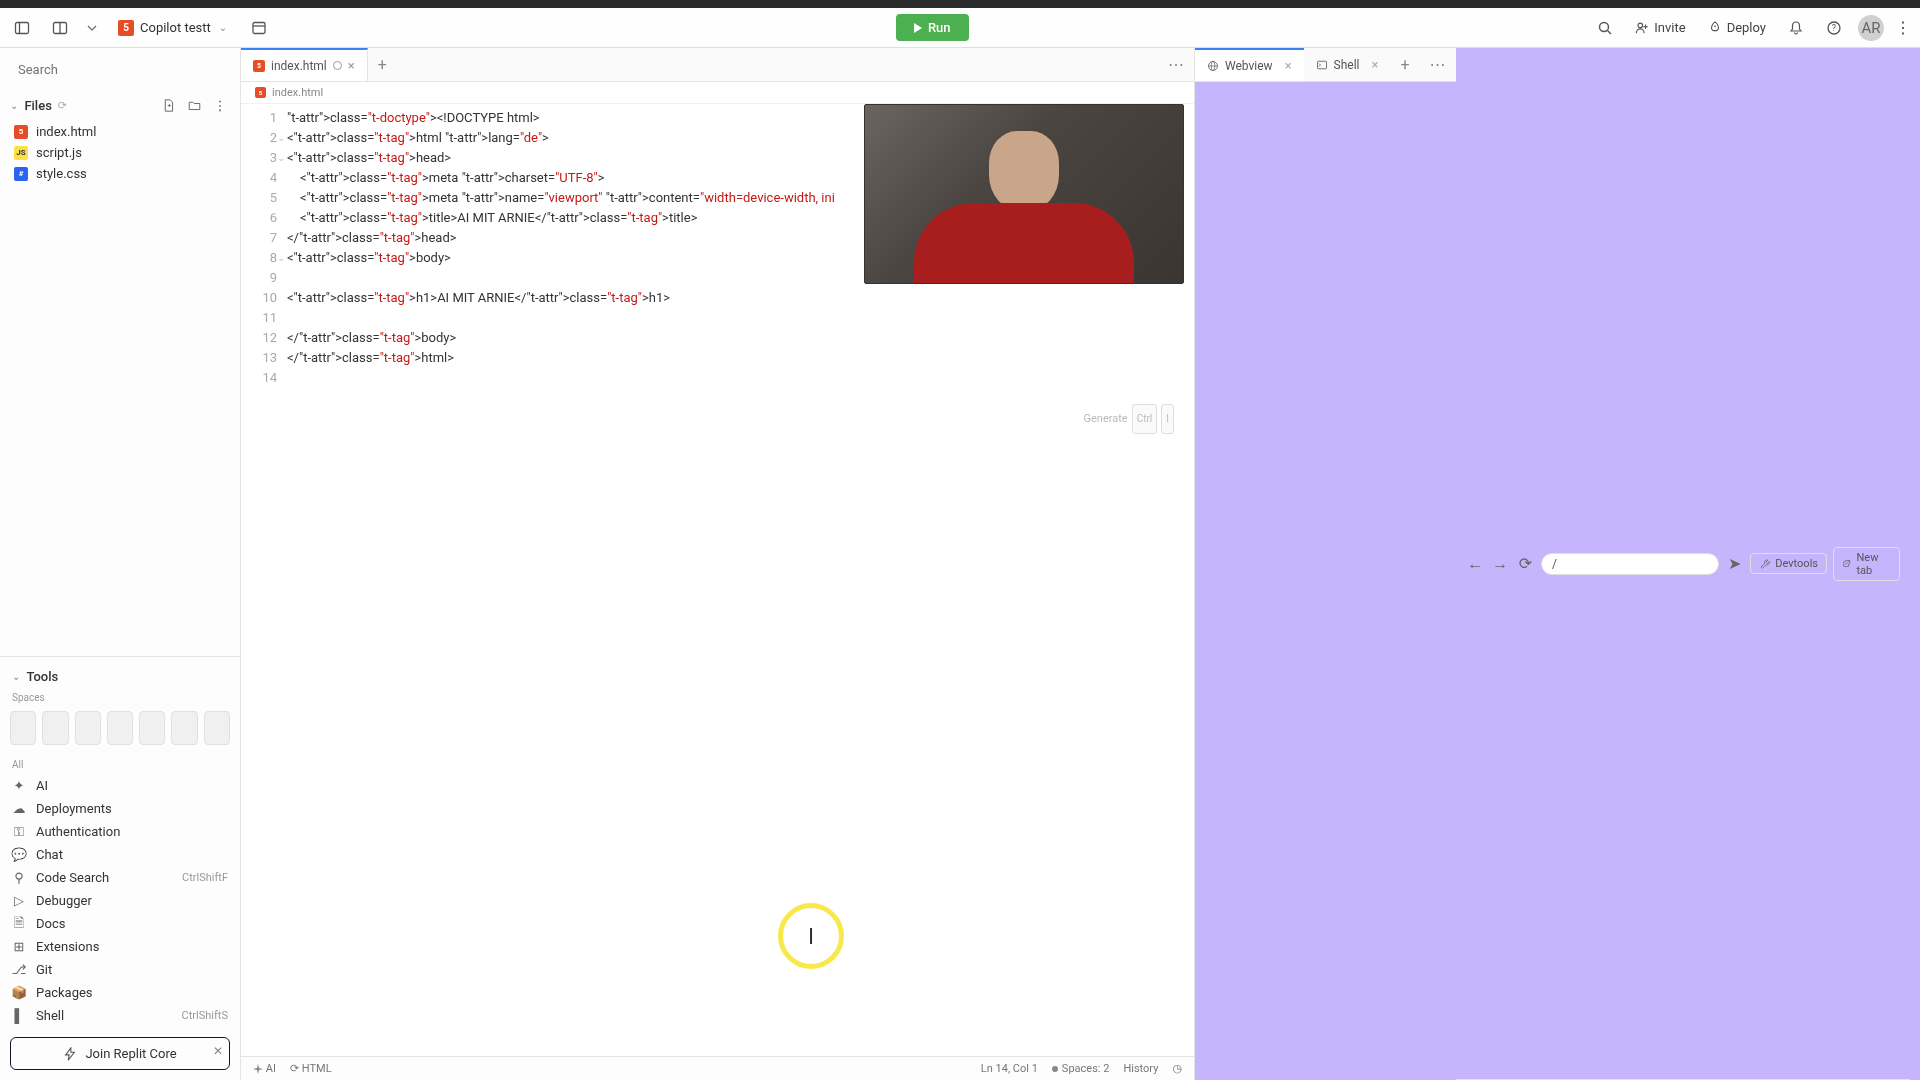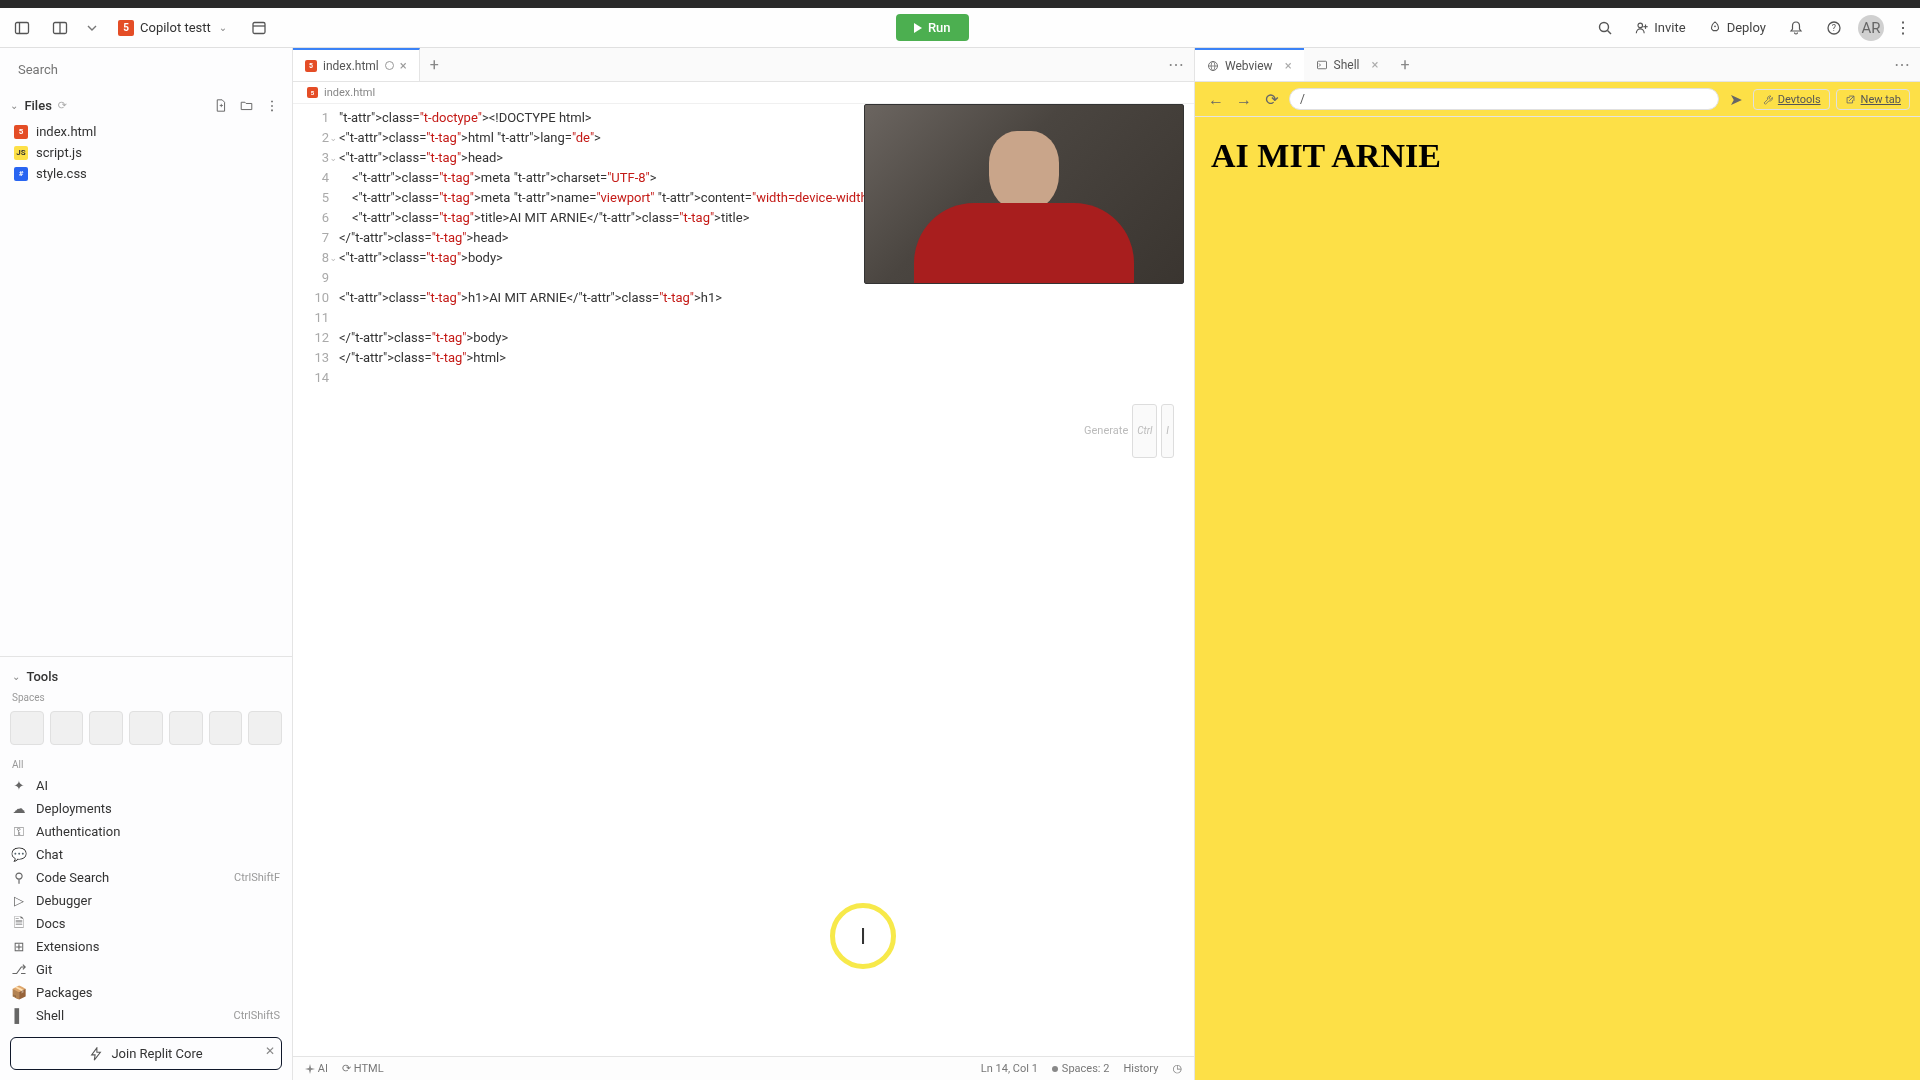--- a/index.html
+++ b/index.html
@@ -31,7 +31,7 @@
 .main { flex: 1; display: flex; min-height: 0; }
 
 
-.sidebar { width: 293px; background: #fdfdfe; border-right: 1px solid #e4e4e4; display: flex; flex-direction: column; }
+.sidebar { width: 241px; background: #fdfdfe; border-right: 1px solid #e4e4e4; display: flex; flex-direction: column; }
 .search-box { padding: 8px 10px; }
 .search-box input { width: 100%; padding: 6px 8px; border: none; background: transparent; font-size: 13px; color: #333; outline: none; }
 .files-hdr { display: flex; align-items: center; padding: 4px 10px; gap: 6px; font-size: 13px; color: #333; font-weight: 500; }

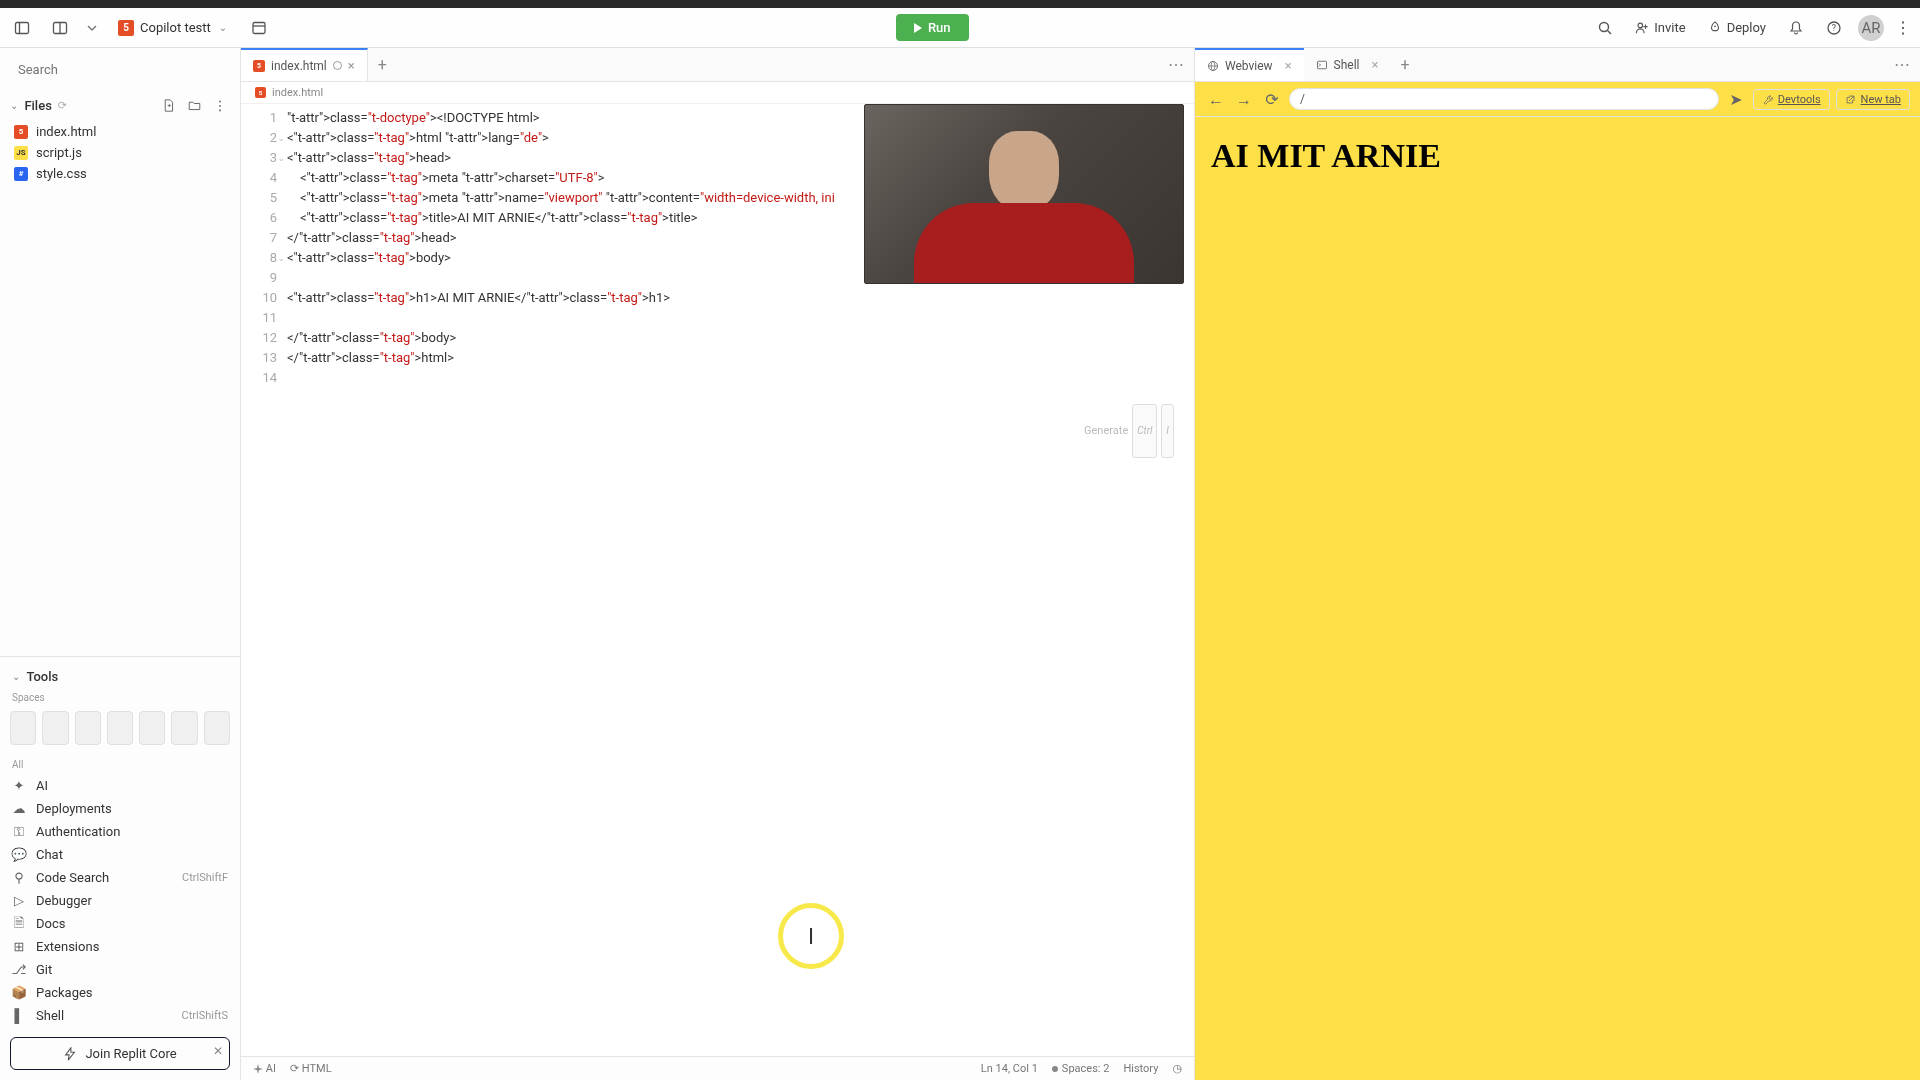--- a/index.html
+++ b/index.html
@@ -92,7 +92,7 @@
 .status-dot { width: 6px; height: 6px; border-radius: 50%; background: #888; display: inline-block; margin-right: 4px; }
 
 
-.preview-col { width: 725px; display: flex; flex-direction: column; background: #fde047; }
+.preview-col { width: 725px; display: flex; background: #c4b5fd; }
 .ptabs { display: flex; align-items: center; height: 34px; border-bottom: 1px solid #e4e4e4; background: #fafafa; }
 .ptab { display: flex; align-items: center; gap: 6px; padding: 0 12px; height: 100%; font-size: 12px; color: #555; cursor: pointer; }
 .ptab.active { background: #fff; border-top: 2px solid #3b82f6; }

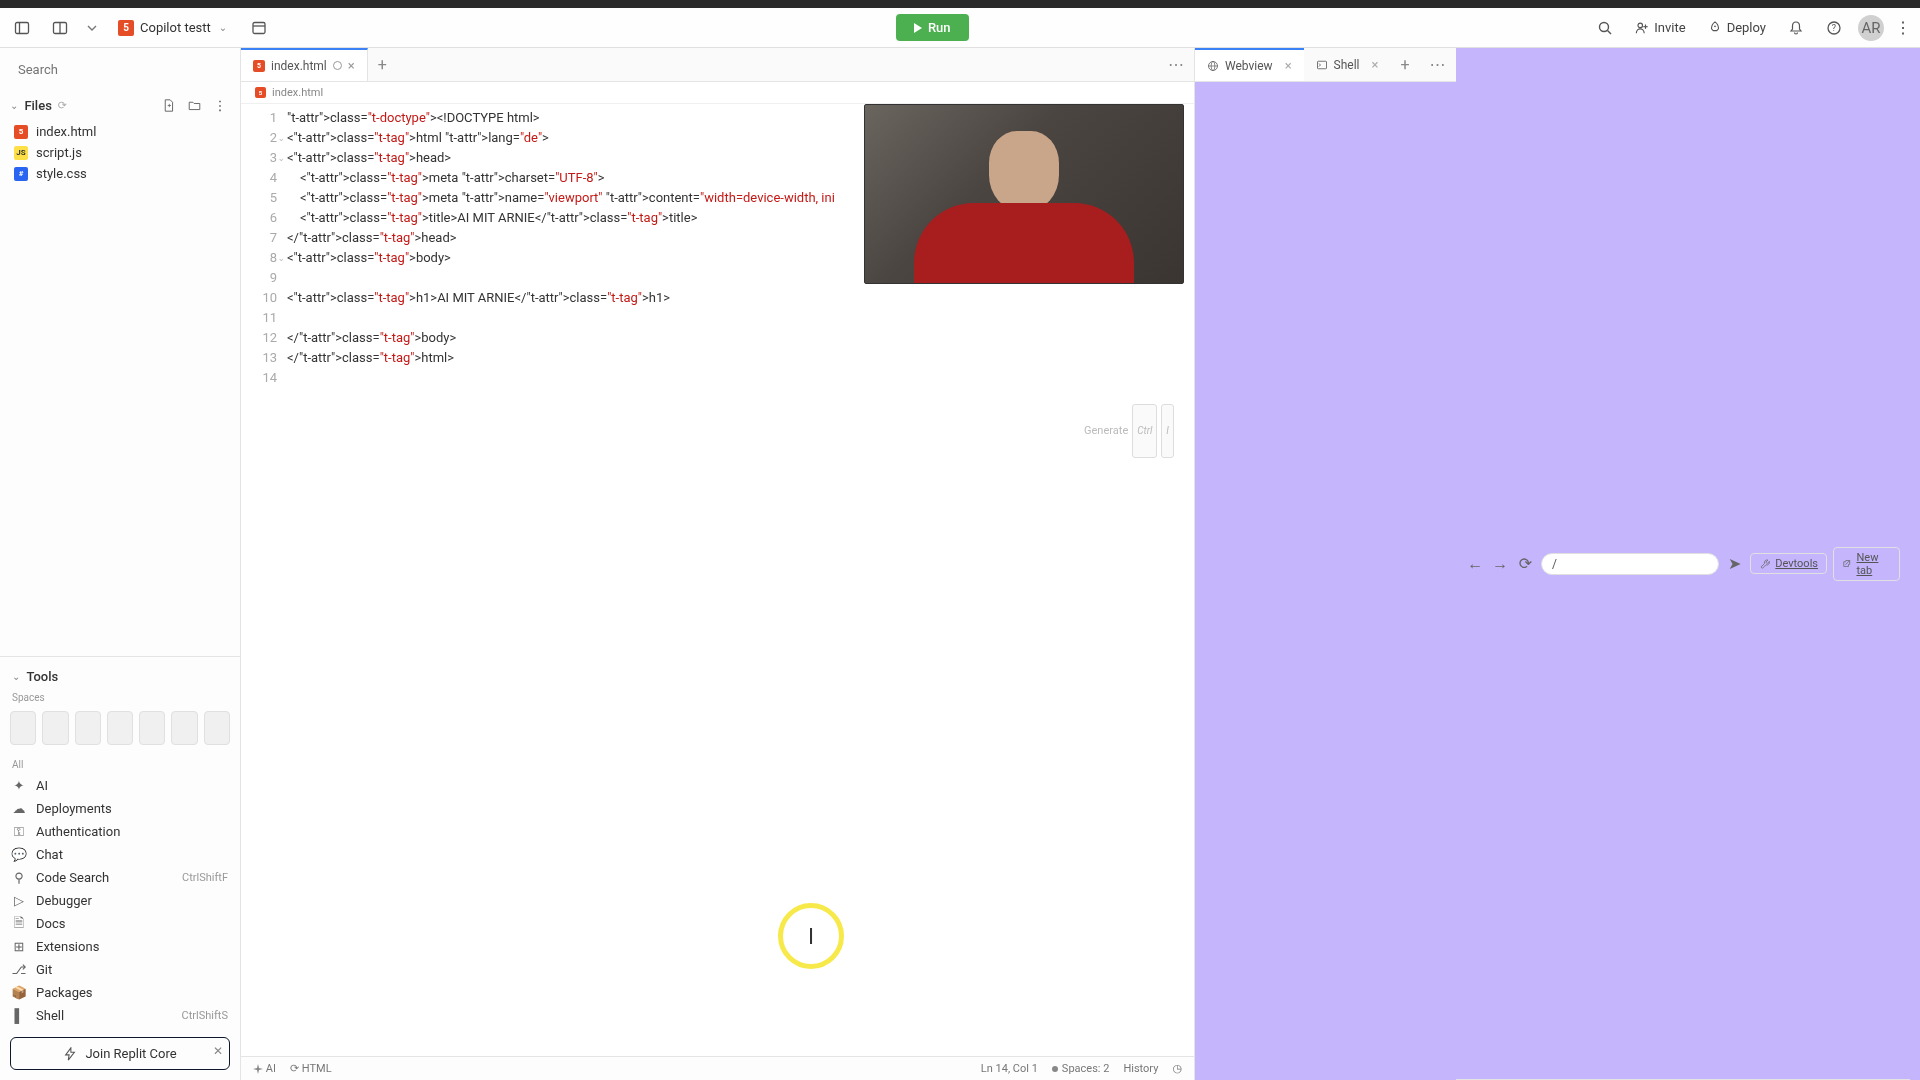--- a/index.html
+++ b/index.html
@@ -77,7 +77,7 @@
 .t-str { color: #c41a16; }
 
 .generate-hint { position: absolute; right: 20px; top: 300px; font-size: 11px; color: #bbb; display: flex; align-items: center; gap: 4px; }
-.kbd { border: 1px solid #ddd; border-radius: 3px; padding: 16px 4px; font-size: 10px; background: #fafafa; font-style: italic; }
+.kbd { border: 1px solid #ddd; border-radius: 3px; padding: 4px 4px; font-size: 10px; background: #fafafa; }
 
 .cursor-highlight { position: absolute; left: 537px; top: 855px; width: 66px; height: 66px; border: 5px solid #f7e94a; border-radius: 50%; display: flex; align-items: center; justify-content: center; font-family: serif; font-size: 22px; color: #333; pointer-events: none; }
 

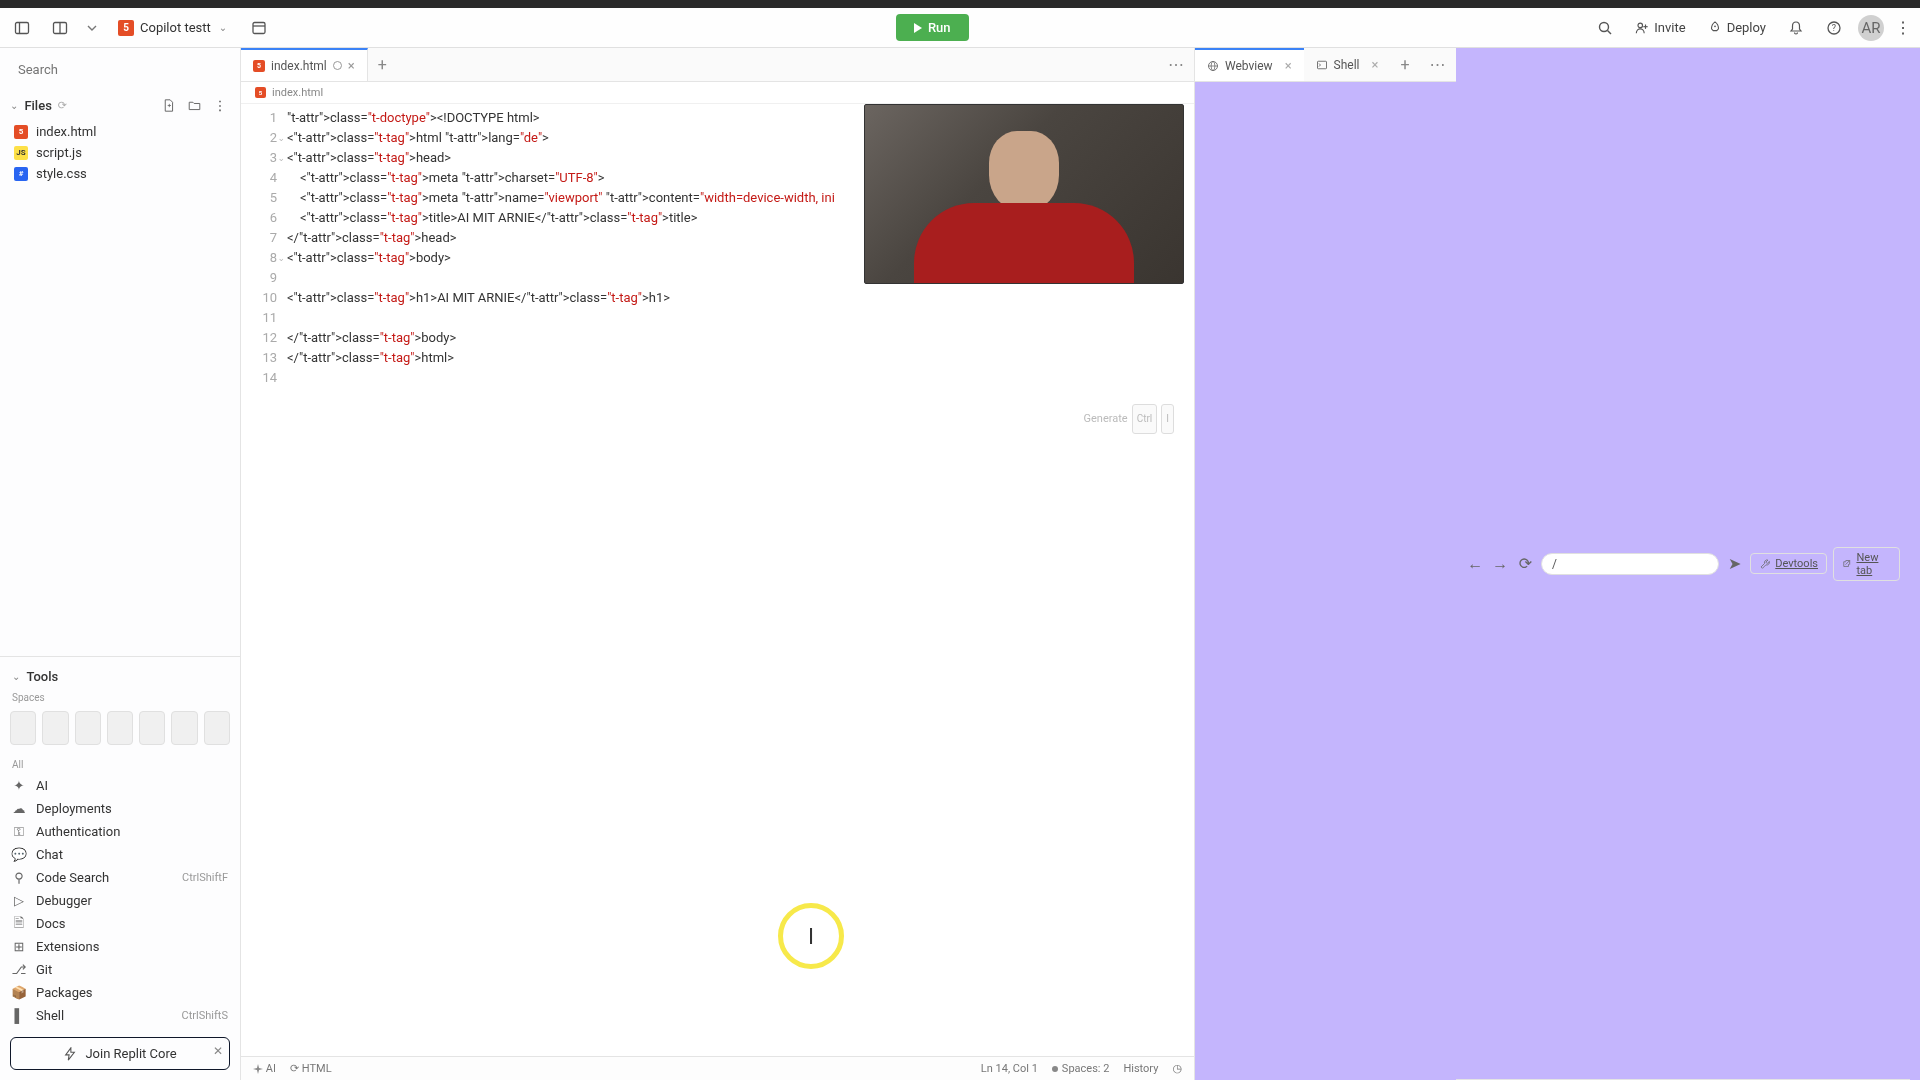--- a/index.html
+++ b/index.html
@@ -101,7 +101,7 @@
 .addrbar { display: flex; align-items: center; gap: 6px; padding: 6px 10px; border-bottom: 1px solid #e4e4e4; }
 .nav-btn { width: 22px; height: 22px; display: flex; align-items: center; justify-content: center; color: #666; cursor: pointer; border-radius: 3px; }
 .addr-input { flex: 1; border: 1px solid #e0e0e0; border-radius: 14px; padding: 3px 10px; font-size: 12px; color: #555; background: #fff; }
-.pill-btn { display: flex; align-items: center; gap: 5px; border: 1px solid #e0e0e0; border-radius: 4px; padding: 3px 8px; font-size: 11px; color: #555; cursor: pointer; text-decoration: underline; }
+.pill-btn { display: flex; align-items: center; gap: 5px; border: 1px solid #e0e0e0; border-radius: 4px; padding: 3px 8px; font-size: 11px; color: #555; cursor: pointer; }
 
 .preview-body { flex: 1; padding: 20px 16px; overflow: auto; }
 .preview-body h1 { font-family: "Times New Roman", serif; font-size: 34px; font-weight: bold; color: #000; }

